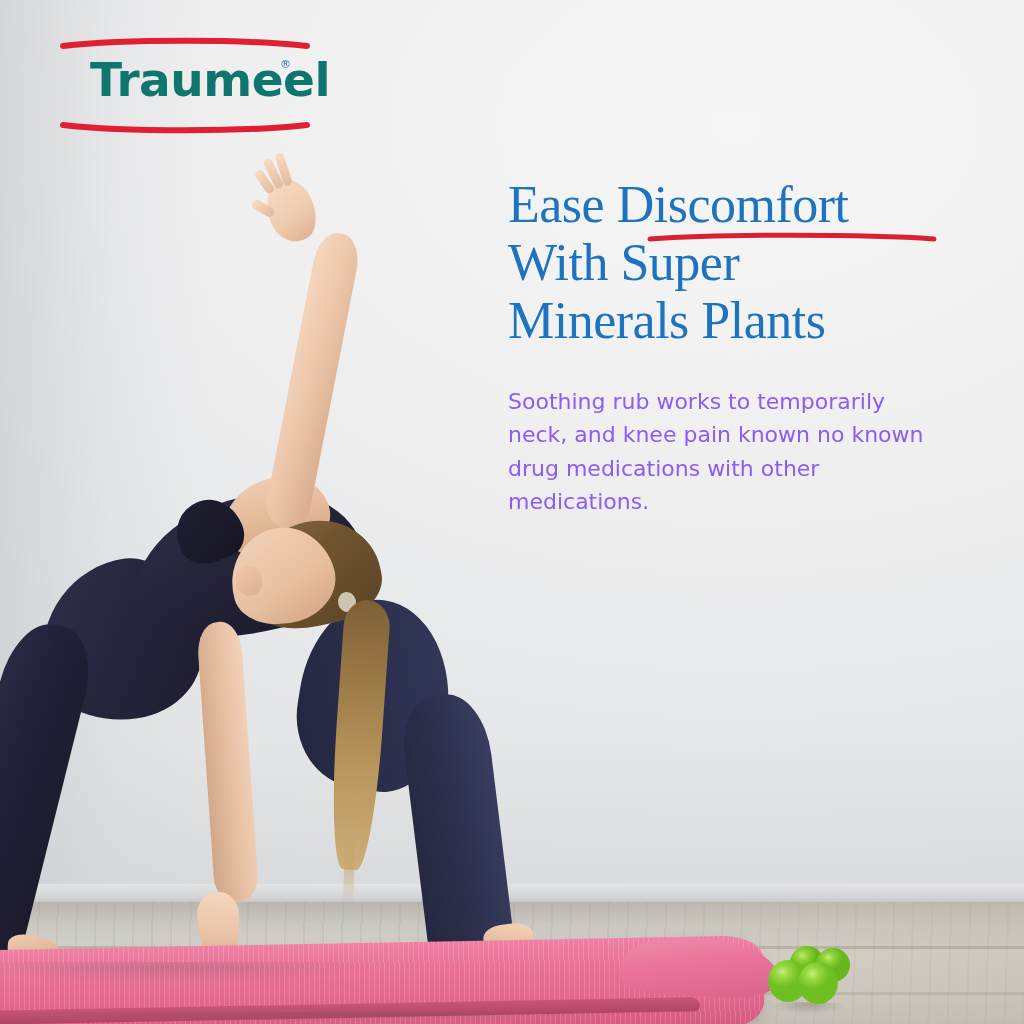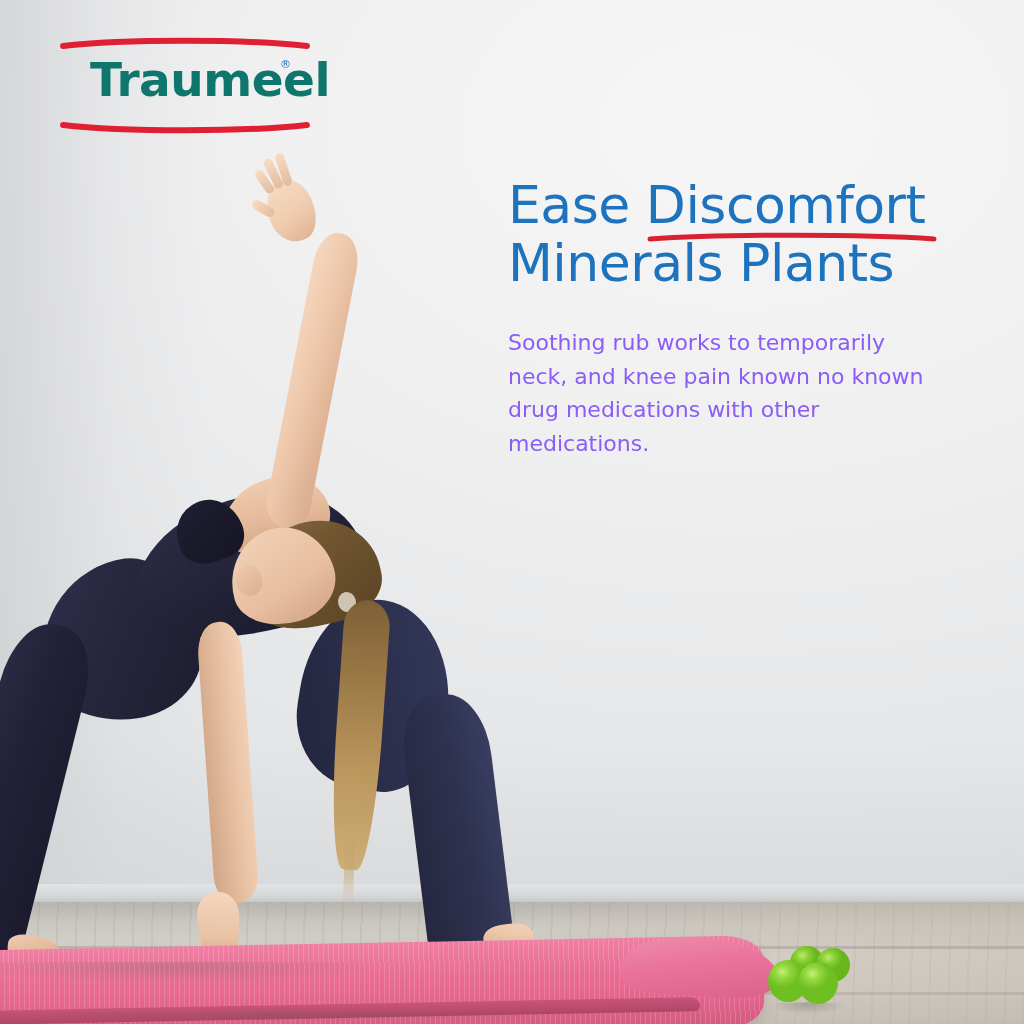--- a/index.html
+++ b/index.html
@@ -288,7 +288,7 @@
     color:#1e73be;
     letter-spacing:-0.5px;
   }
-  .hl-line { position:relative; display:block; white-space:nowrap; }
+  .hl-line { position:relative; display:block; white-space:nowrap;font-family:Liberation Serif, serif; }
   .hl-underline {
     position:absolute; left:140px; top:56px; width:288px; height:10px;
     overflow:visible;

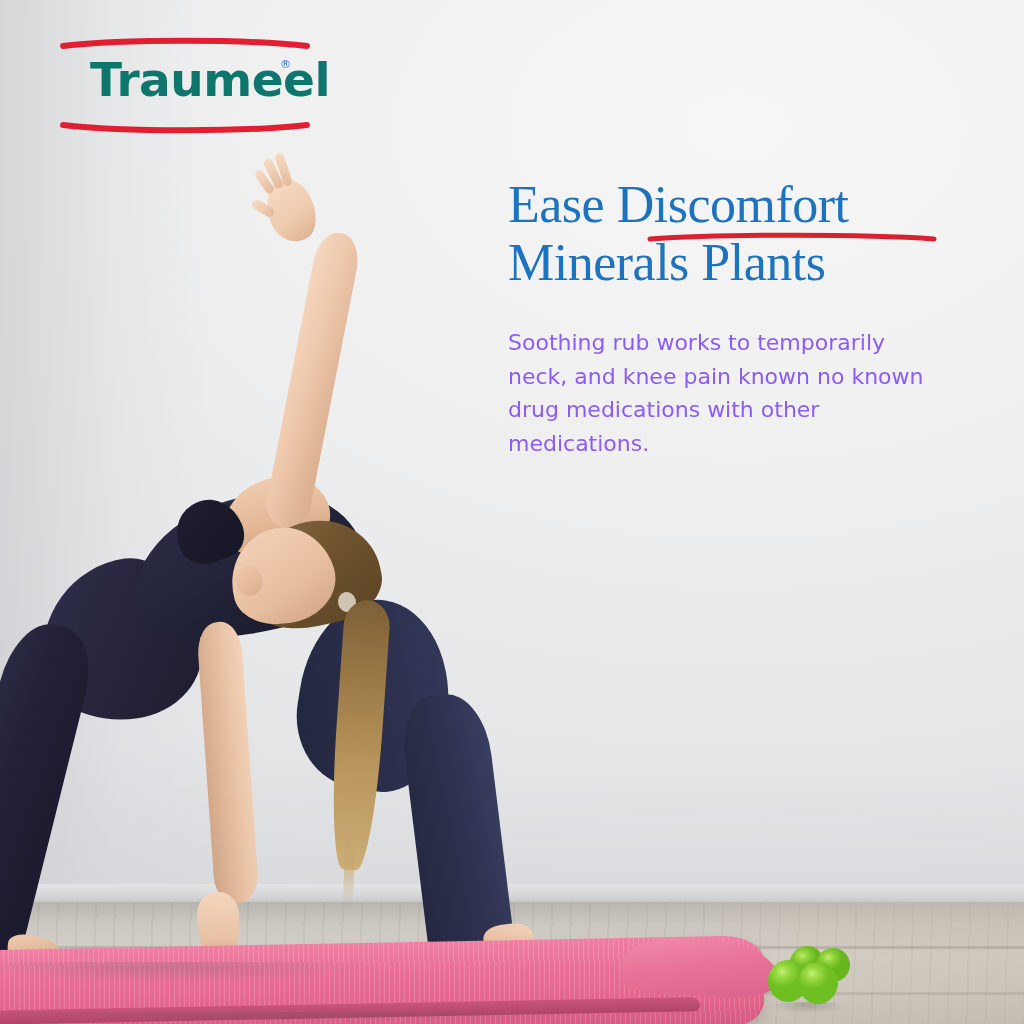--- a/index.html
+++ b/index.html
@@ -401,6 +401,7 @@
           <path d="M2,7 C70,2 218,2 286,7" fill="none" stroke="#d92231" stroke-width="5" stroke-linecap="round"></path>
         </svg>
       </span>
+      <span class="hl-line">With Super</span>
       <span class="hl-line">Minerals Plants</span>
     </div>
 

